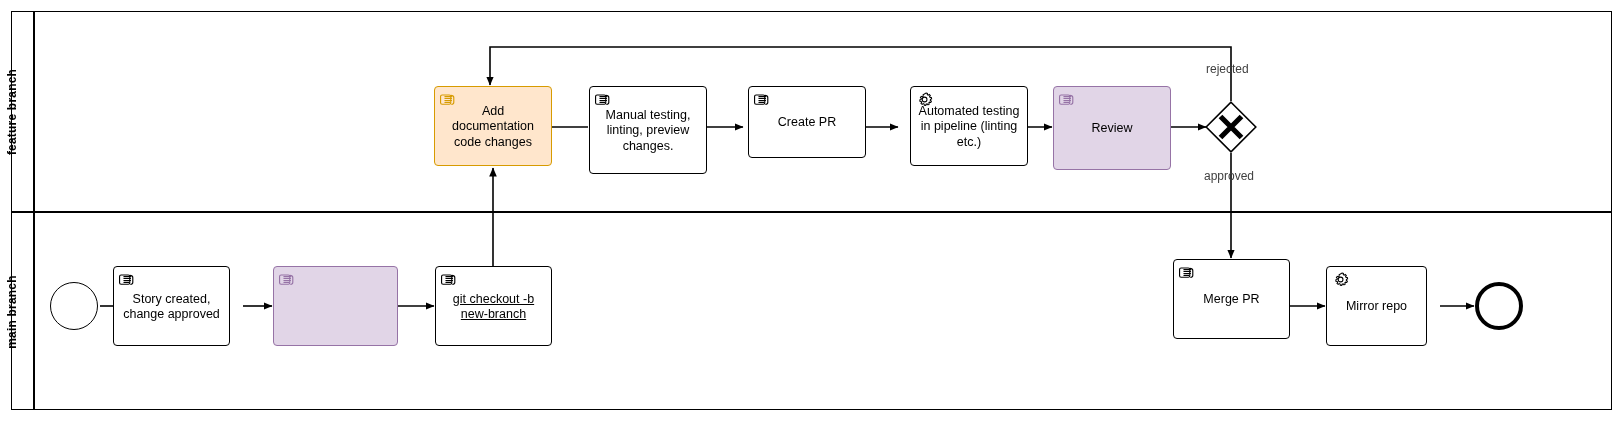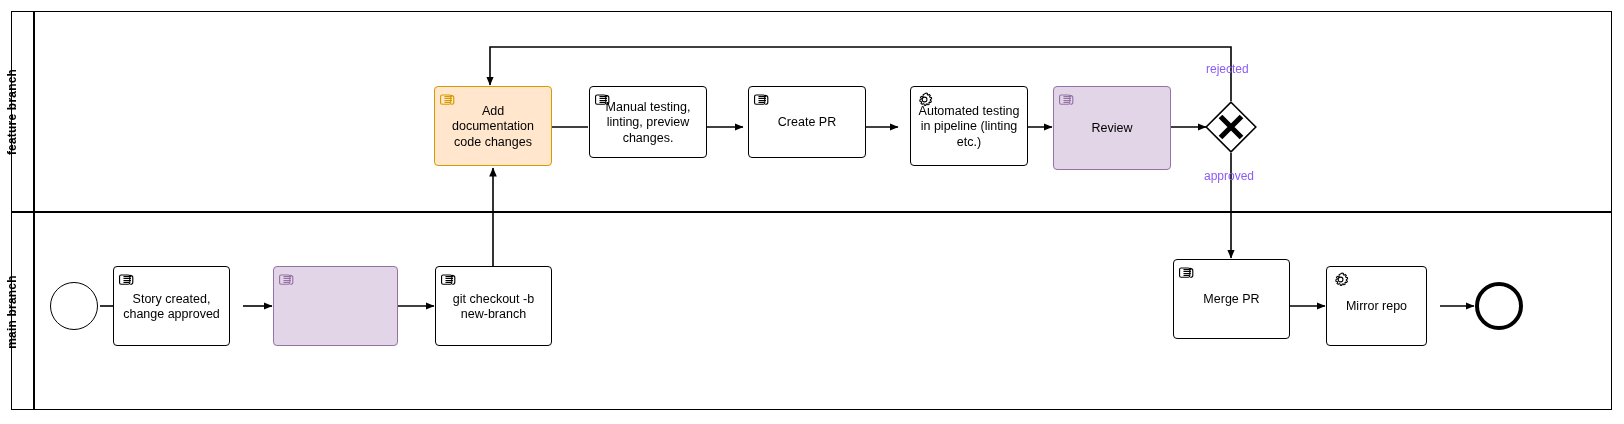--- a/index.html
+++ b/index.html
@@ -114,7 +114,7 @@
   .edge-label {
     position: absolute;
     font-size: 12px;
-    color: #8b5cf6;
+    color: #404040;
     white-space: nowrap;
     background: transparent;
   }

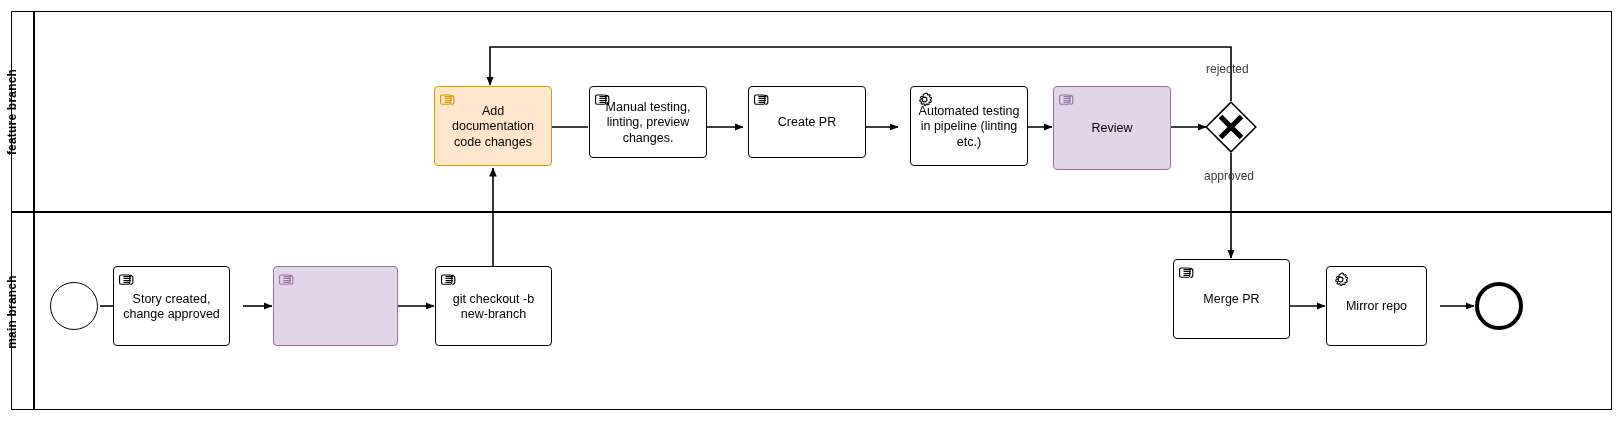--- a/index.html
+++ b/index.html
@@ -178,7 +178,7 @@
     <span class="label">Add documentation code changes</span>
   </div>
 
-  <div class="task" style="left:589px; top:86px; width:118px; height:72px;justify-content:flex-end;">
+  <div class="task" style="left:589px; top:86px; width:118px; height:88px;justify-content:flex-end;">
     <span class="task-icon">
       <svg viewBox="0 0 18 18" xmlns="http://www.w3.org/2000/svg">
         <path d="M2.2,4.2 h7.6 a1.6,1.6 0 0 1 1.6,1.6 v6.6 a1.6,1.6 0 0 1 -1.6,1.6 h-7.6 a1.6,1.6 0 0 1 -1.6,-1.6 v-6.6 a1.6,1.6 0 0 1 1.6,-1.6 z" fill="none" stroke="#000000" stroke-width="1.2"></path>

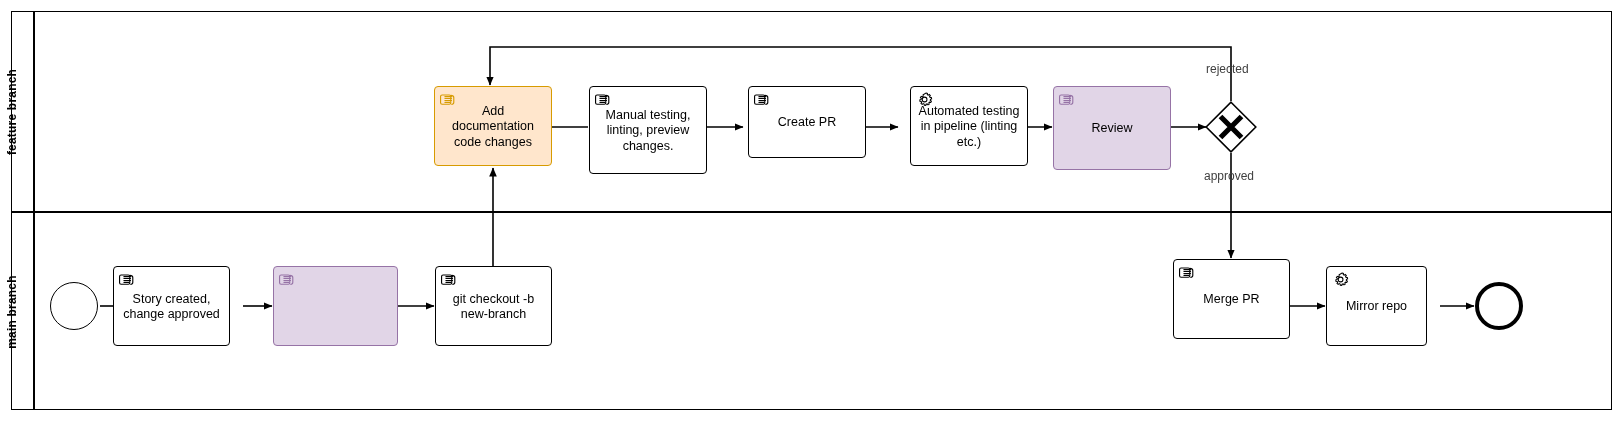--- a/index.html
+++ b/index.html
@@ -256,7 +256,7 @@
     </span>
   </div>
 
-  <div class="task" style="left:435px; top:266px; width:117px; height:80px;">
+  <div class="task" style="left:435px; top:266px; width:117px; height:80px;text-decoration:underline;">
     <span class="task-icon">
       <svg viewBox="0 0 18 18" xmlns="http://www.w3.org/2000/svg">
         <path d="M2.2,4.2 h7.6 a1.6,1.6 0 0 1 1.6,1.6 v6.6 a1.6,1.6 0 0 1 -1.6,1.6 h-7.6 a1.6,1.6 0 0 1 -1.6,-1.6 v-6.6 a1.6,1.6 0 0 1 1.6,-1.6 z" fill="none" stroke="#000000" stroke-width="1.2"></path>

